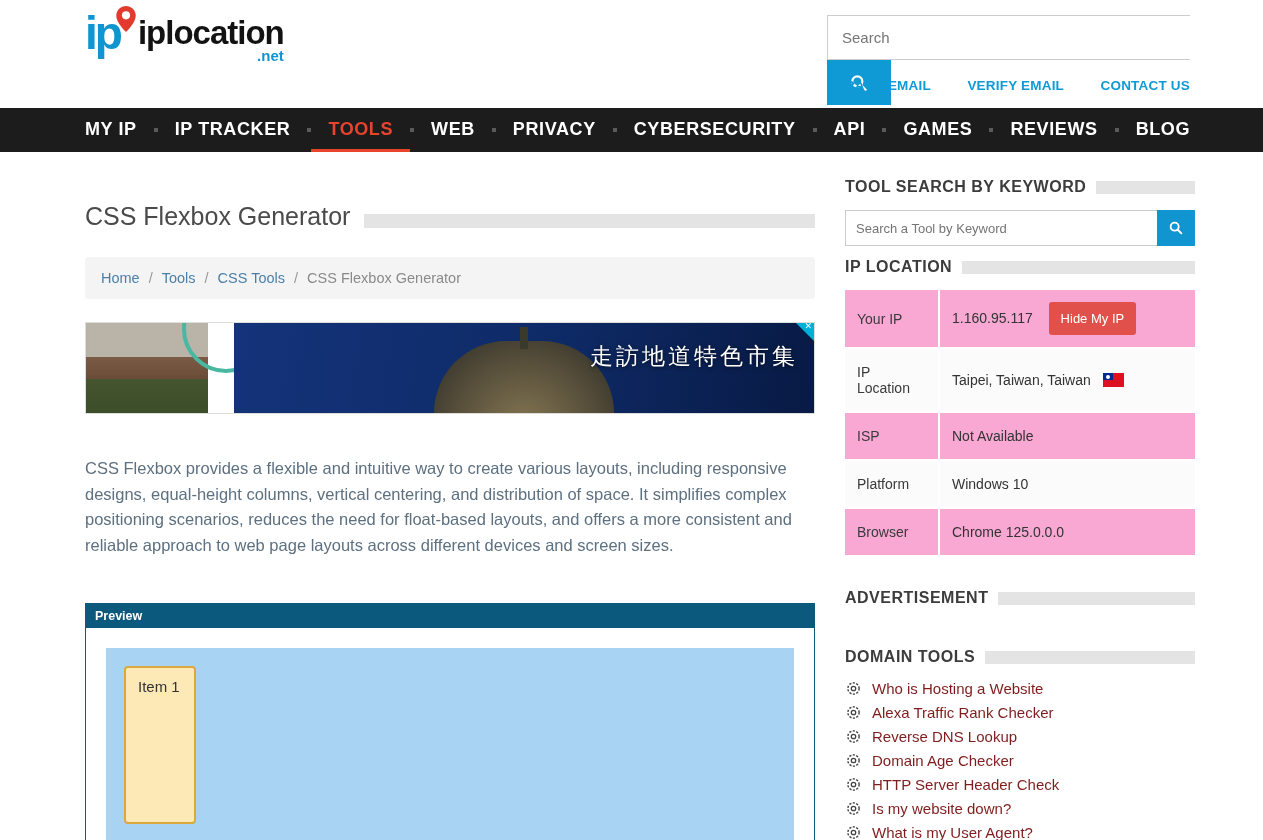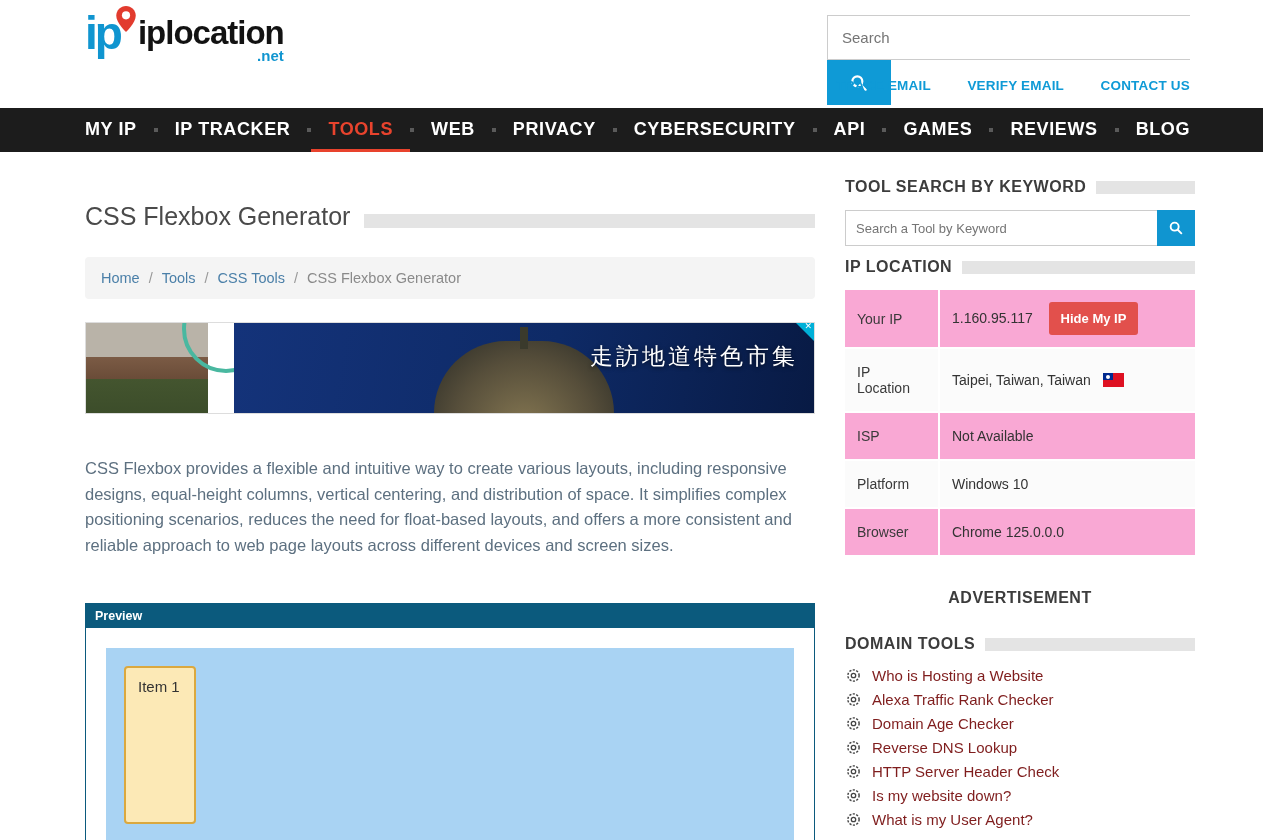--- a/index.html
+++ b/index.html
@@ -99,7 +99,7 @@
   .row-odd  { background:#f9a8d4; border-bottom:2px solid #fff; }
   .row-even { background:#fbfbfb; border-bottom:2px solid #fff; }
   .row-tall td { padding-top:12px; padding-bottom:12px; }
-  .hide-ip { background:#e2504c; color:#fff; font-weight:700; font-size:13px; border:none; border-radius:3px;
+  .hide-ip { background:#e2504c; color:#fff; font-weight:400; font-size:13px; border:none; border-radius:3px;
     padding:9px 12px; margin-left:12px; cursor:pointer; font-family:"Liberation Sans", sans-serif; }
   .flag { display:inline-block; width:21px; height:14px; background:#de1122; position:relative;
     vertical-align:-2px; margin-left:8px; }

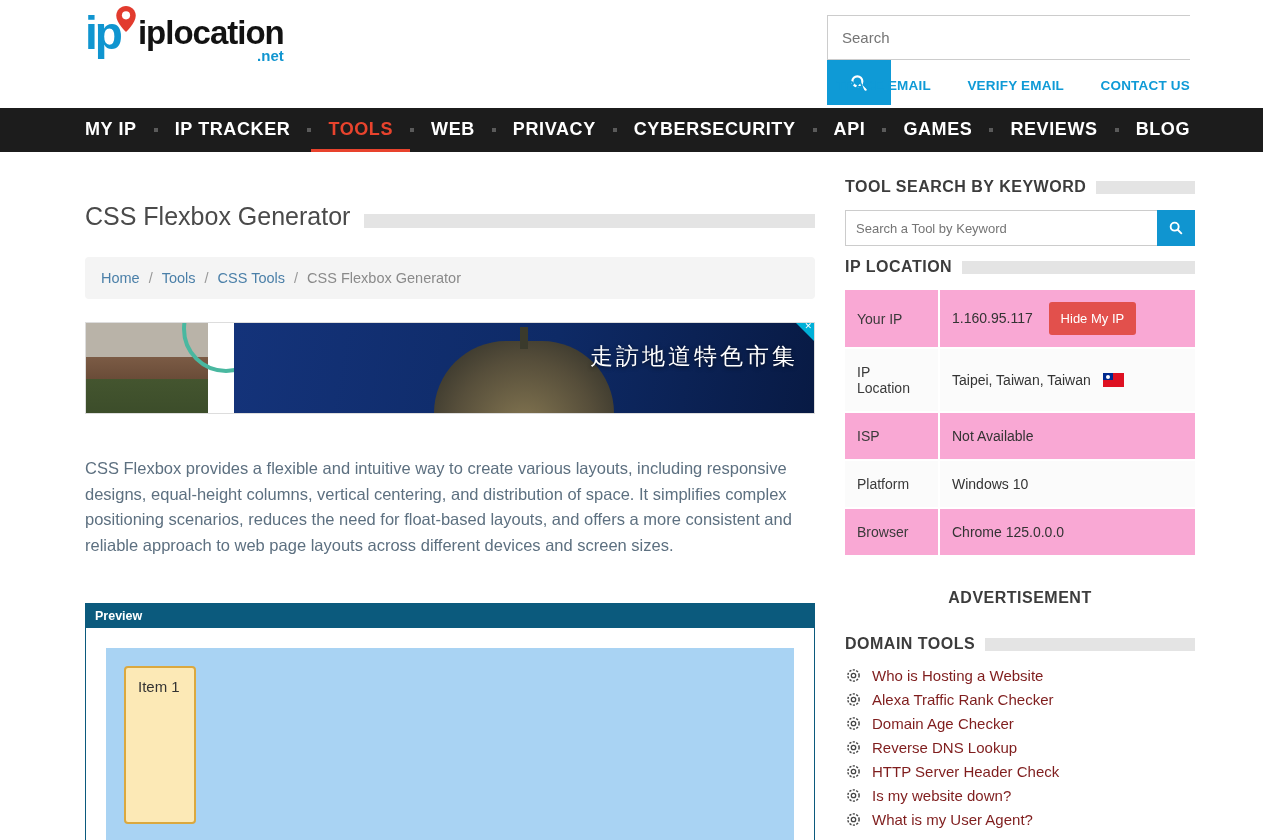--- a/index.html
+++ b/index.html
@@ -106,7 +106,7 @@
   .flag-canton { position:absolute; left:0; top:0; width:10px; height:7px; background:#002a8f; }
   .flag-sun { position:absolute; left:3px; top:1.5px; width:4px; height:4px; background:#fff; border-radius:50%; }
 
-  .adv-heading { margin-bottom:28px;flex-direction:column; }
+  .adv-heading { margin-bottom:41px; }
   .domain-tools { margin-top:12px; }
   .dt-item { display:flex; align-items:center; margin-bottom:7px; }
   .dt-icon { margin-right:10px; flex:none; display:flex; }

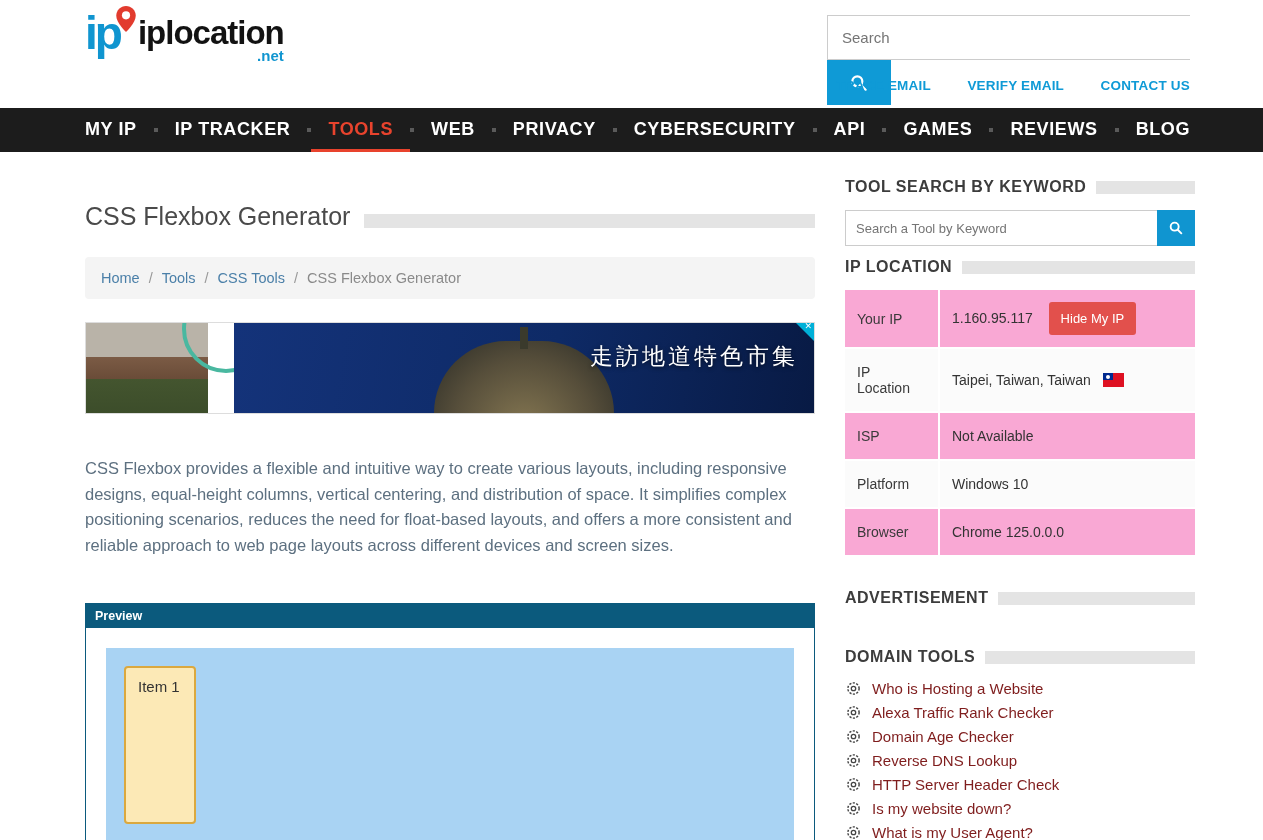--- a/index.html
+++ b/index.html
@@ -302,16 +302,16 @@
               <circle cx="10" cy="10" r="2.6" fill="none" stroke="#444" stroke-width="1.5"></circle>
             </svg>
           </span>
+        <a>Reverse DNS Lookup</a>
+      </div>
+      <div class="dt-item">
+        <span class="dt-icon">
+            <svg width="17" height="17" viewBox="0 0 20 20">
+              <circle cx="10" cy="10" r="6.6" fill="none" stroke="#444" stroke-width="1.7" stroke-dasharray="2.5 1.7"></circle>
+              <circle cx="10" cy="10" r="2.6" fill="none" stroke="#444" stroke-width="1.5"></circle>
+            </svg>
+          </span>
         <a>Domain Age Checker</a>
-      </div>
-      <div class="dt-item">
-        <span class="dt-icon">
-            <svg width="17" height="17" viewBox="0 0 20 20">
-              <circle cx="10" cy="10" r="6.6" fill="none" stroke="#444" stroke-width="1.7" stroke-dasharray="2.5 1.7"></circle>
-              <circle cx="10" cy="10" r="2.6" fill="none" stroke="#444" stroke-width="1.5"></circle>
-            </svg>
-          </span>
-        <a>Reverse DNS Lookup</a>
       </div>
       <div class="dt-item">
         <span class="dt-icon">

